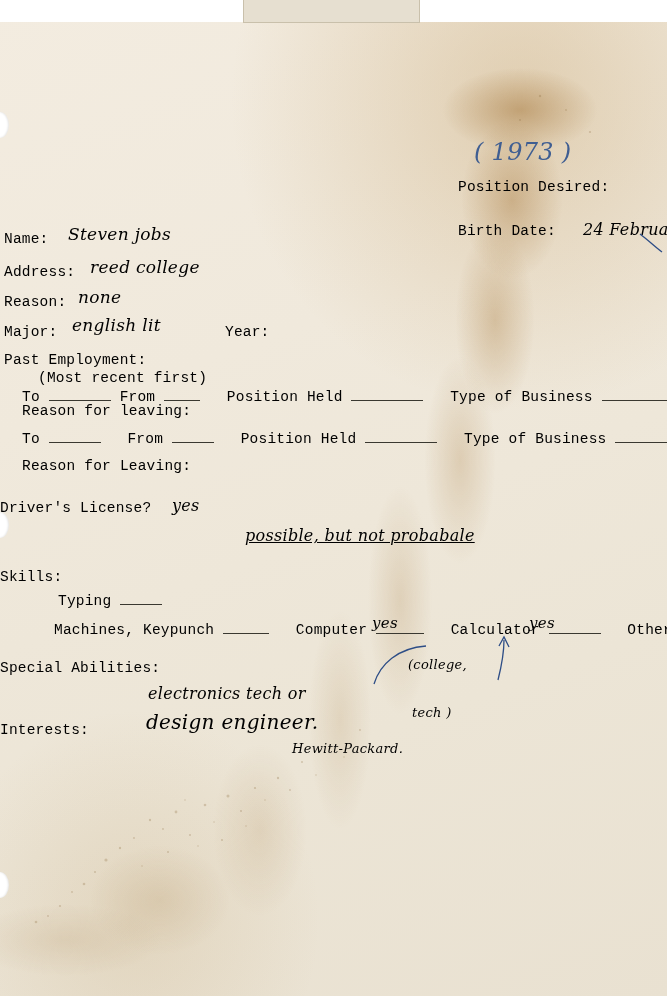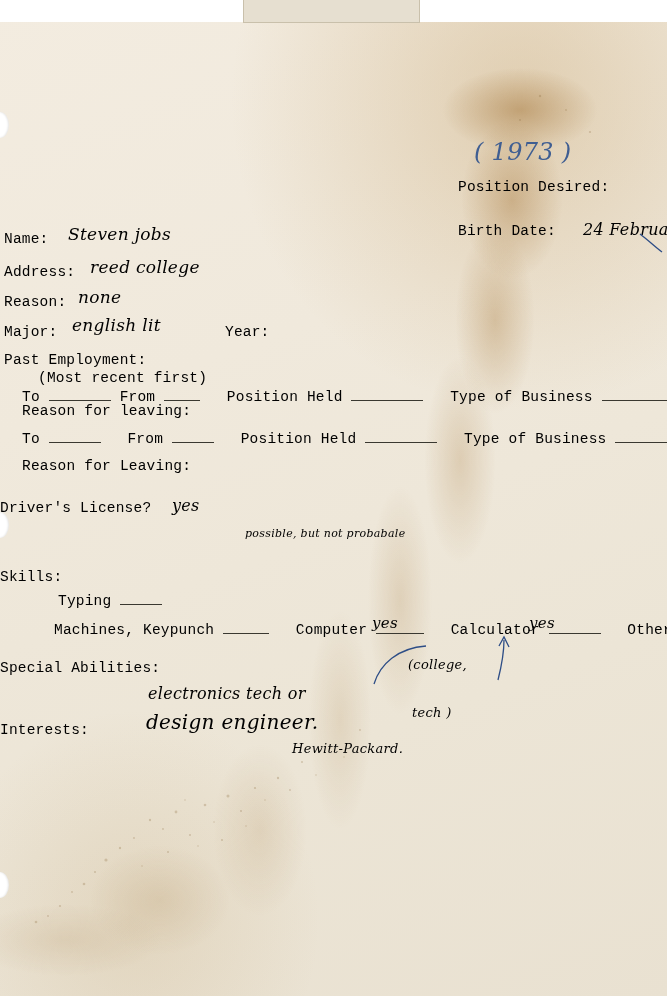--- a/index.html
+++ b/index.html
@@ -235,7 +235,7 @@
     <div class="line typed" style="left:0px; top:501px;">Driver's License?</div>
     <div class="hand" style="left:172px; top:498px; font-size:16px;">yes</div>
 
-    <div class="hand" style="left:245px; top:528px; font-size:11px;">possible, but not probabale</div>
+    <div class="hand" style="left:245px; top:528px; font-size:16px;text-decoration:underline;">possible, but not probabale</div>
 
     <div class="line typed" style="left:0px; top:570px;">Skills:</div>
 

